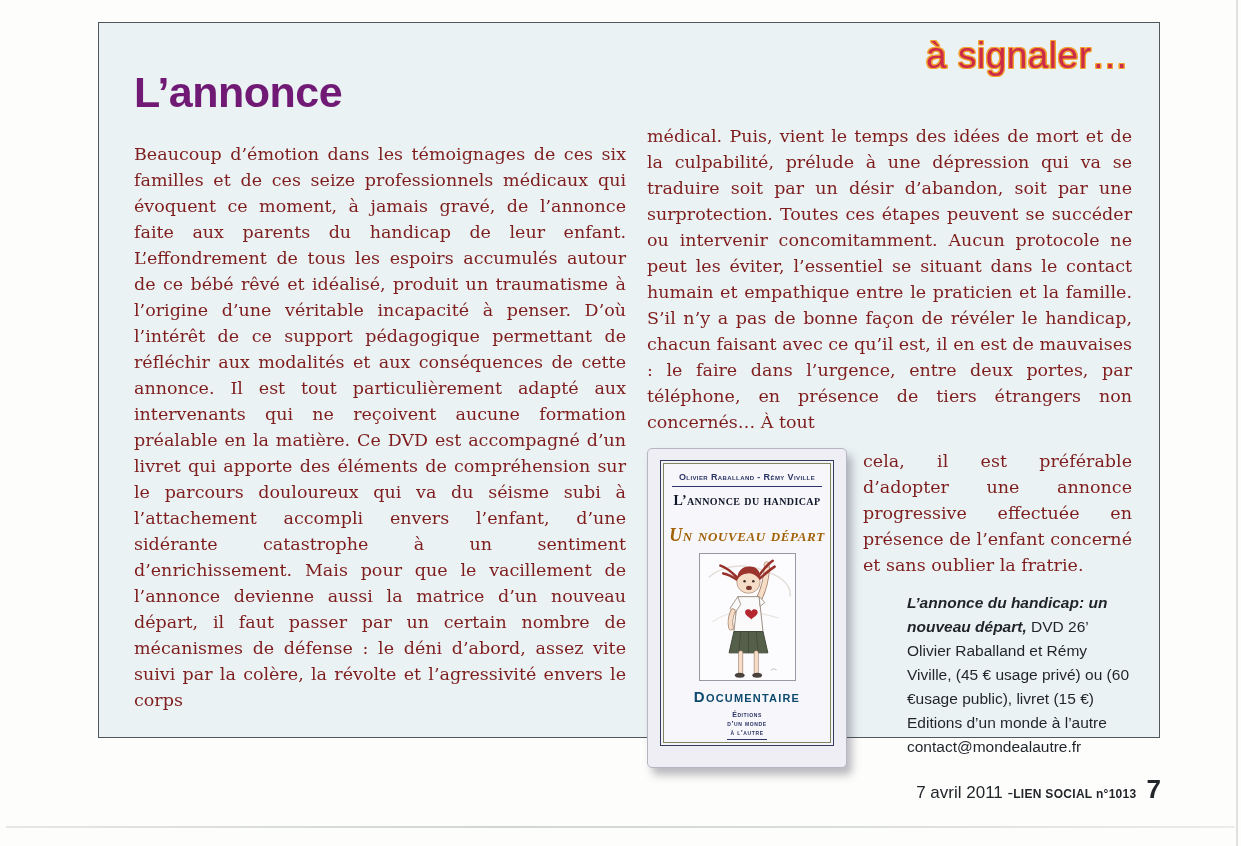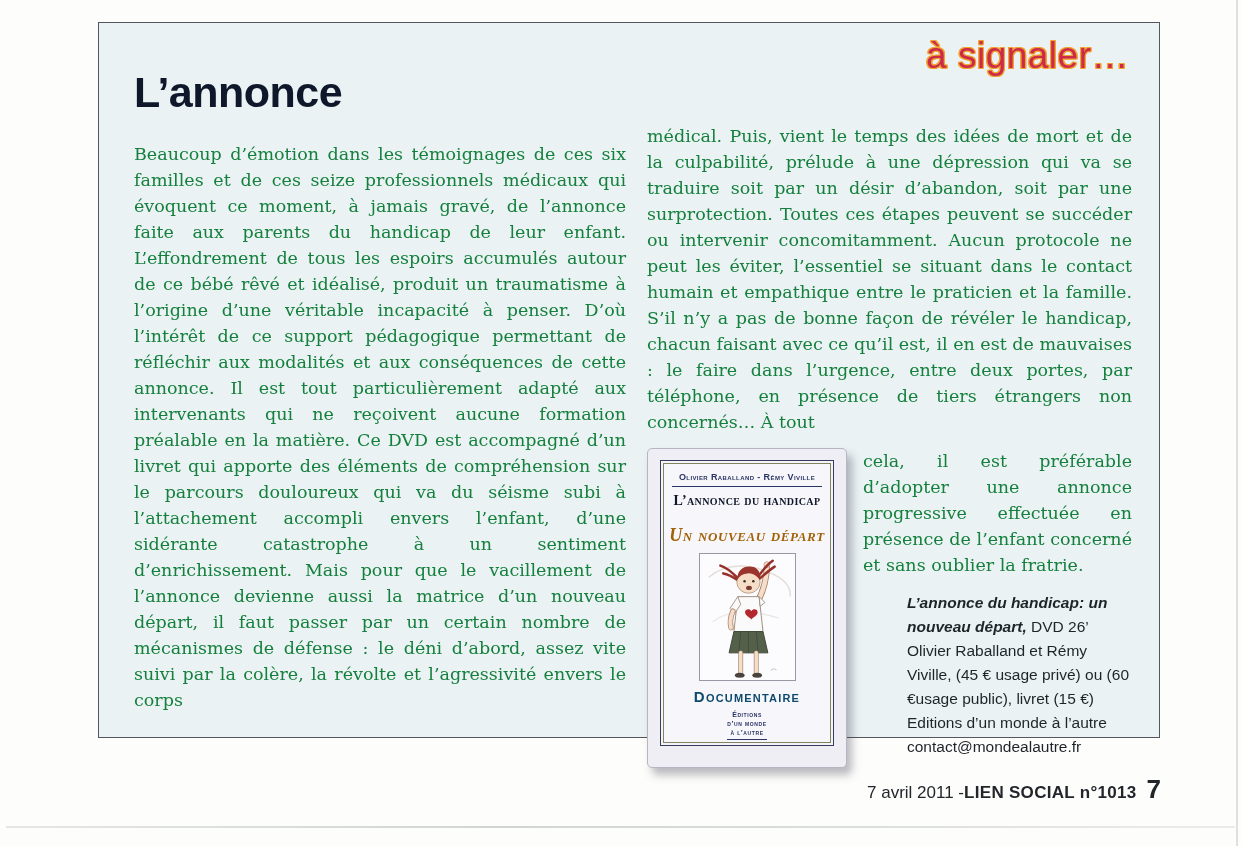--- a/index.html
+++ b/index.html
@@ -45,7 +45,7 @@
     font-size: 43px;
     line-height: 50px;
     letter-spacing: -0.5px;
-    color: #0f172a;
+    color: #701a75;
     margin-bottom: 24px;
   }
 

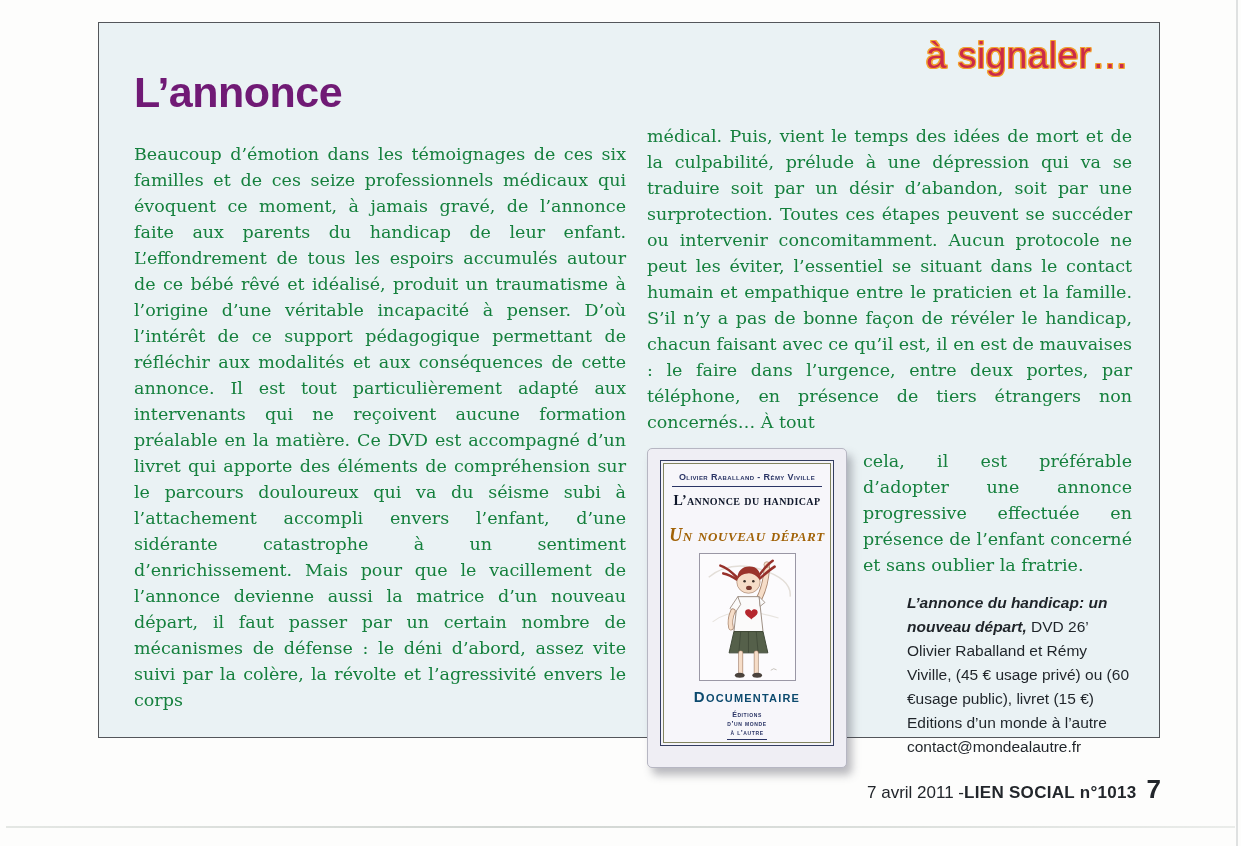--- a/index.html
+++ b/index.html
@@ -54,7 +54,7 @@
     font-family: "DejaVu Serif", serif;
     font-size: 17.5px;
     line-height: 26px;
-    color: #15803d;
+    color: #7f1d1d;
     text-align: justify;
     -webkit-hyphens: auto; hyphens: auto;
   }

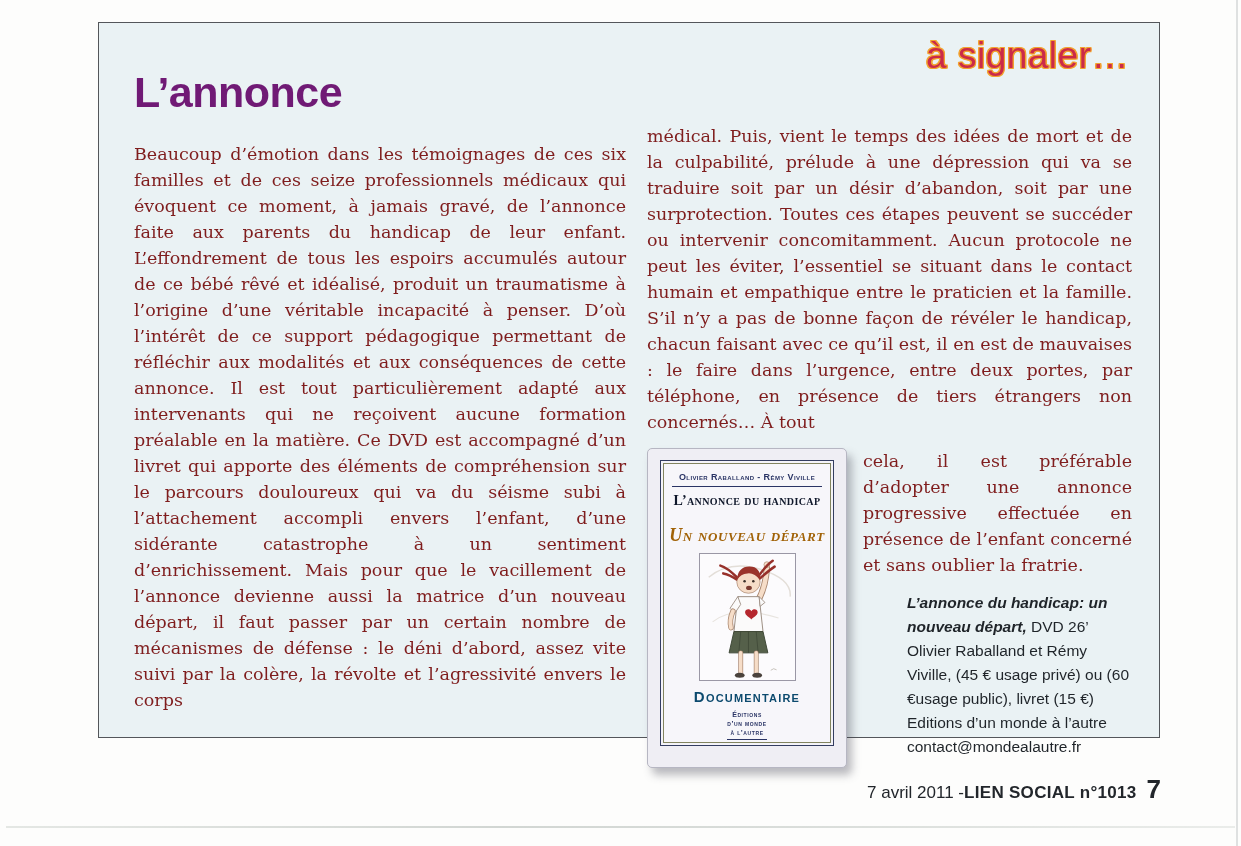--- a/index.html
+++ b/index.html
@@ -163,7 +163,7 @@
     white-space: nowrap;
   }
   .footer-date { font-size: 17px; }
-  .footer-journal { font-size: 17px; font-weight: bold; letter-spacing: 0.3px; text-align: center; }
+  .footer-journal { font-size: 12px; font-weight: bold; letter-spacing: 0.3px; text-align: center; }
   .footer-page { font-size: 26px; font-weight: bold; margin-left: 10px; }
 
   

